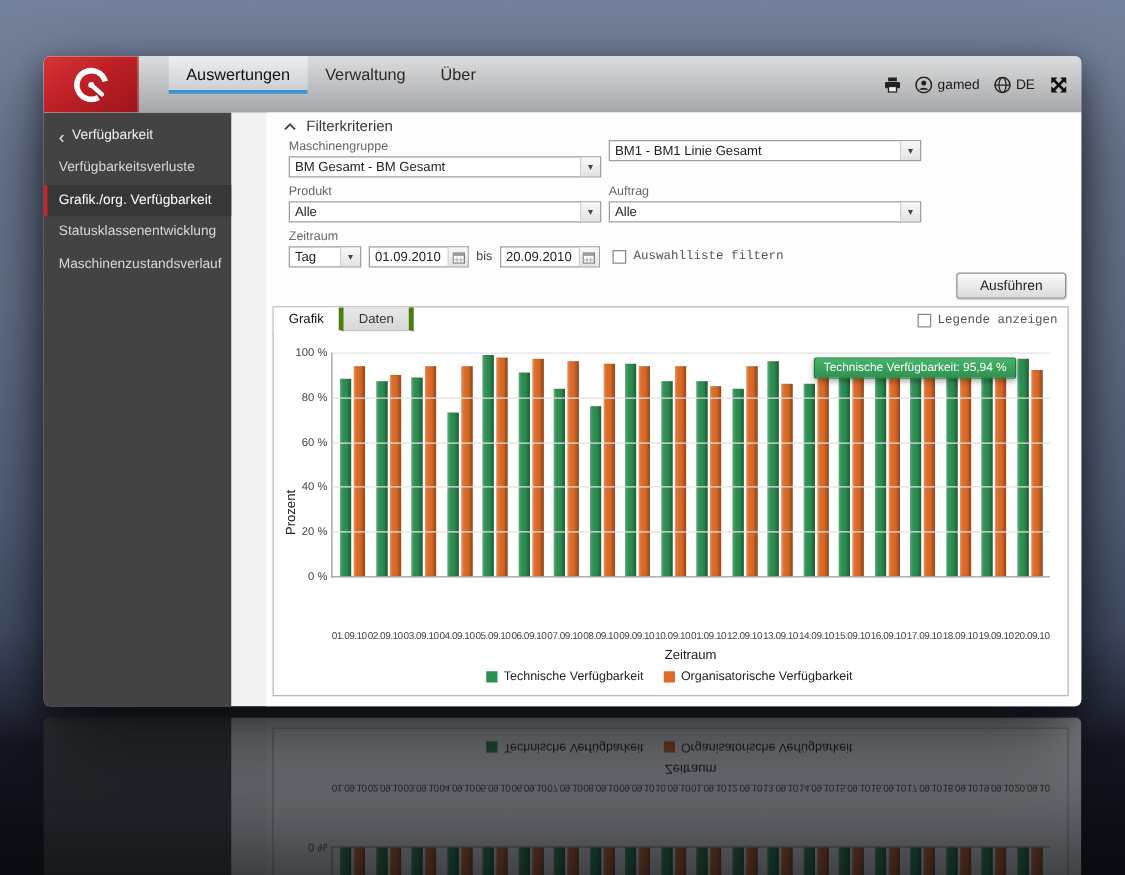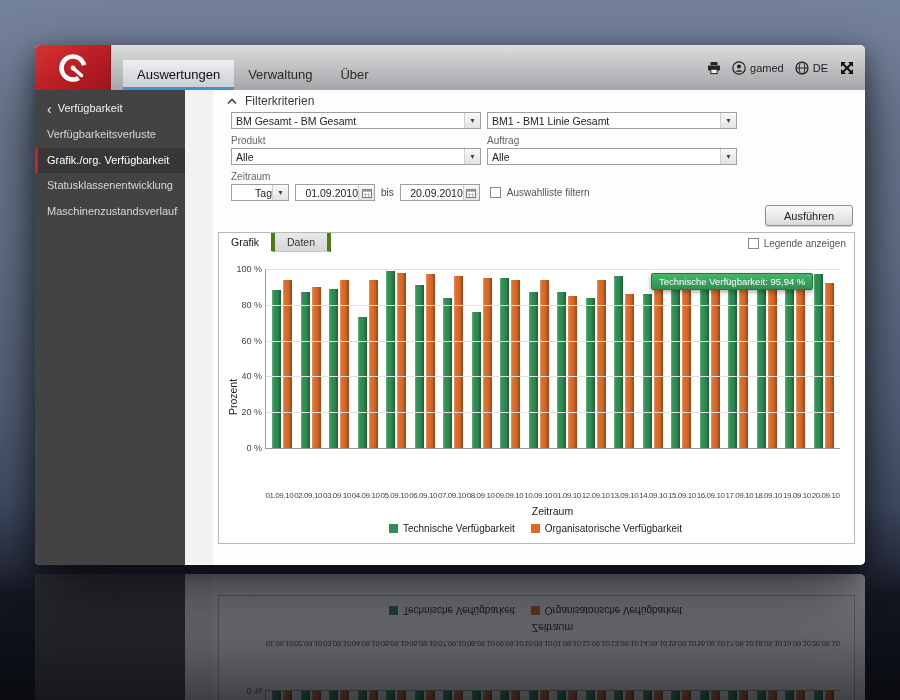--- a/index.html
+++ b/index.html
@@ -14,7 +14,7 @@
     background:linear-gradient(180deg,#dcdddf 0%,#c2c4c6 45%,#a4a6a9 100%);}
   .logo{width:75px;height:45px;border-radius:5px 0 0 0;display:flex;align-items:center;justify-content:center;
     background:linear-gradient(145deg,#d63535 0%,#bf2026 45%,#9c151b 100%);border-right:1px solid #8c1318;}
-  .tabs{display:flex;align-items:flex-end;margin-left:12px;height:100%;}
+  .tabs{display:flex;align-items:flex-start;margin-left:24px;height:100%;}
   .tab{padding:7px 14px 8px;font-size:13px;color:#2a2a2a;}
   .tab.active{background:linear-gradient(180deg,#eceef0,#cdd0d3);border-bottom:3px solid #3d94cf;
     padding-bottom:5px;color:#101010;}

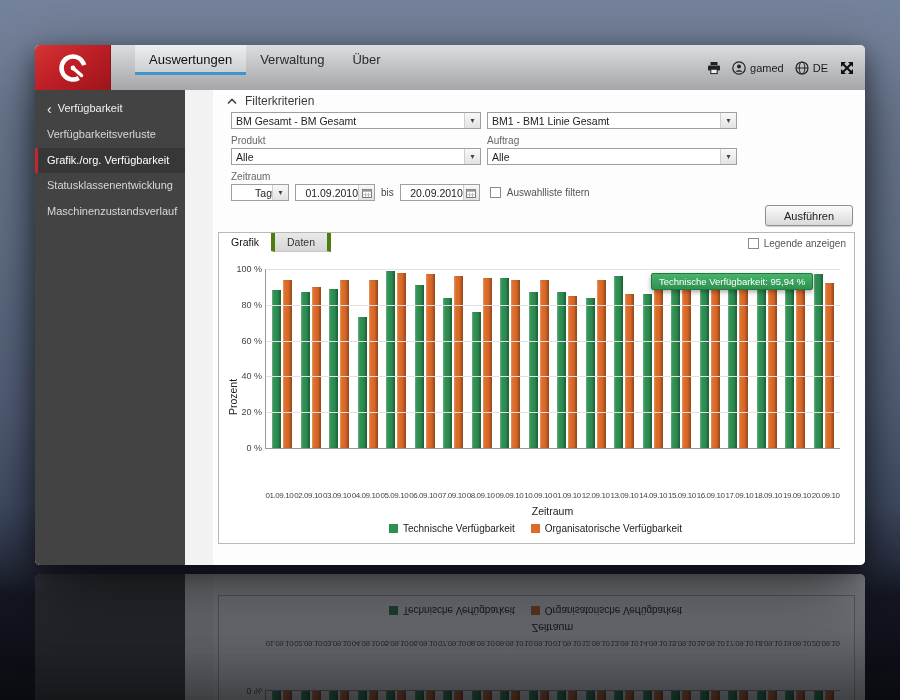--- a/index.html
+++ b/index.html
@@ -162,6 +162,7 @@
 
         <div class="form-grid">
           <div class="field">
+            <label>Maschinengruppe</label>
             <div class="selectbox">
               <span class="val">BM Gesamt - BM Gesamt</span>
               <span class="arrowbtn">▾</span>

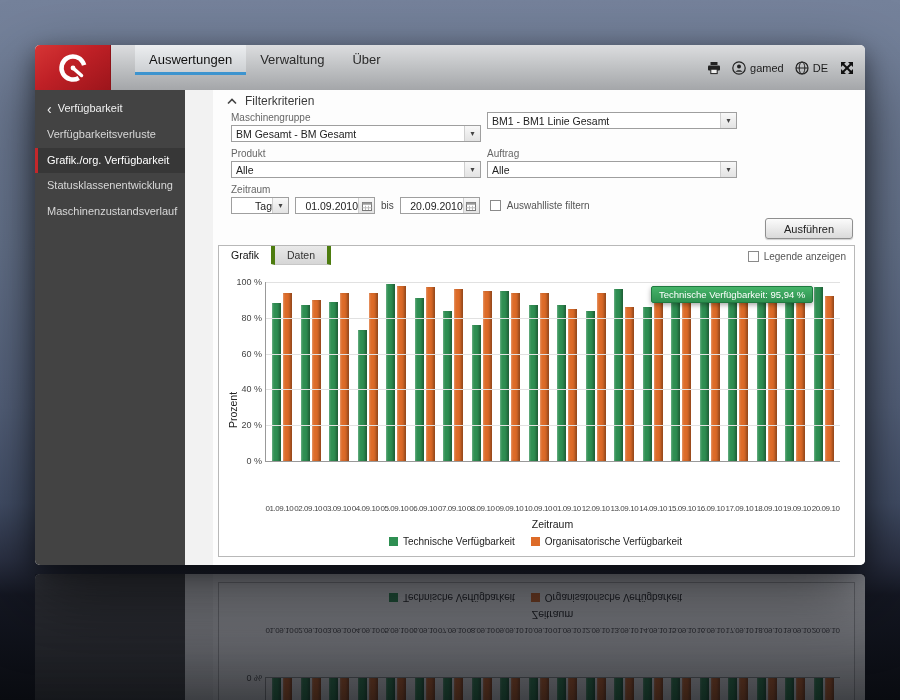--- a/index.html
+++ b/index.html
@@ -40,7 +40,7 @@
   .arrowbtn{width:15px;align-self:stretch;display:flex;align-items:center;justify-content:center;color:#444;
     font-size:8px;border-left:1px solid #cfcfcf;background:linear-gradient(#f8f8f8,#e3e3e3);flex:none;}
   .zeile{grid-column:1 / span 2;}
-  .zrow{display:flex;align-items:center;gap:6px;text-align:right;}
+  .zrow{display:flex;align-items:center;gap:6px;}
   .selectbox.small{width:58px;}
   .datebox{width:80px;height:17px;border:1px solid #9f9f9f;background:#fff;display:flex;align-items:center;
     font-size:10.5px;color:#222;box-sizing:border-box;}

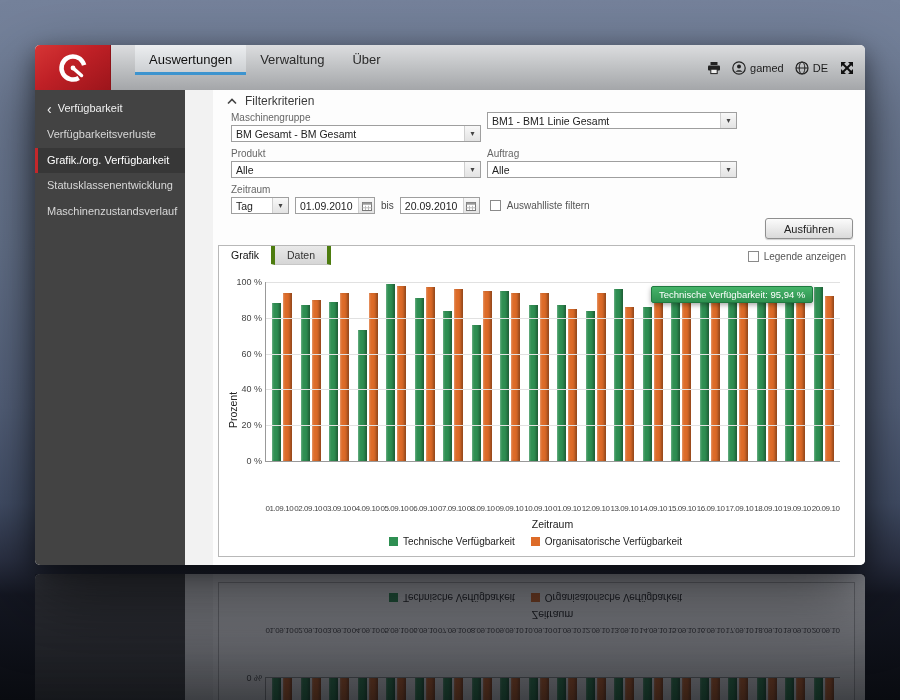--- a/index.html
+++ b/index.html
@@ -47,7 +47,7 @@
   .datebox .val{padding-left:4px;flex:1;}
   .bis{font-size:10px;color:#444;}
   .checkbox{width:11px;height:11px;border:1px solid #8a8a8a;background:#fff;box-sizing:border-box;flex:none;}
-  .cb-label{font-size:10px;color:#555;}
+  .cb-label{font-size:10px;color:#555;font-family:Liberation Mono, monospace;}
   .exec-row{display:flex;justify-content:flex-end;margin:4px 12px 0 0;}
   .btn{min-width:88px;height:21px;border:1px solid #8f8f8f;border-radius:3px;
     background:linear-gradient(180deg,#fbfbfb,#dadada);font-size:11px;color:#222;display:flex;

